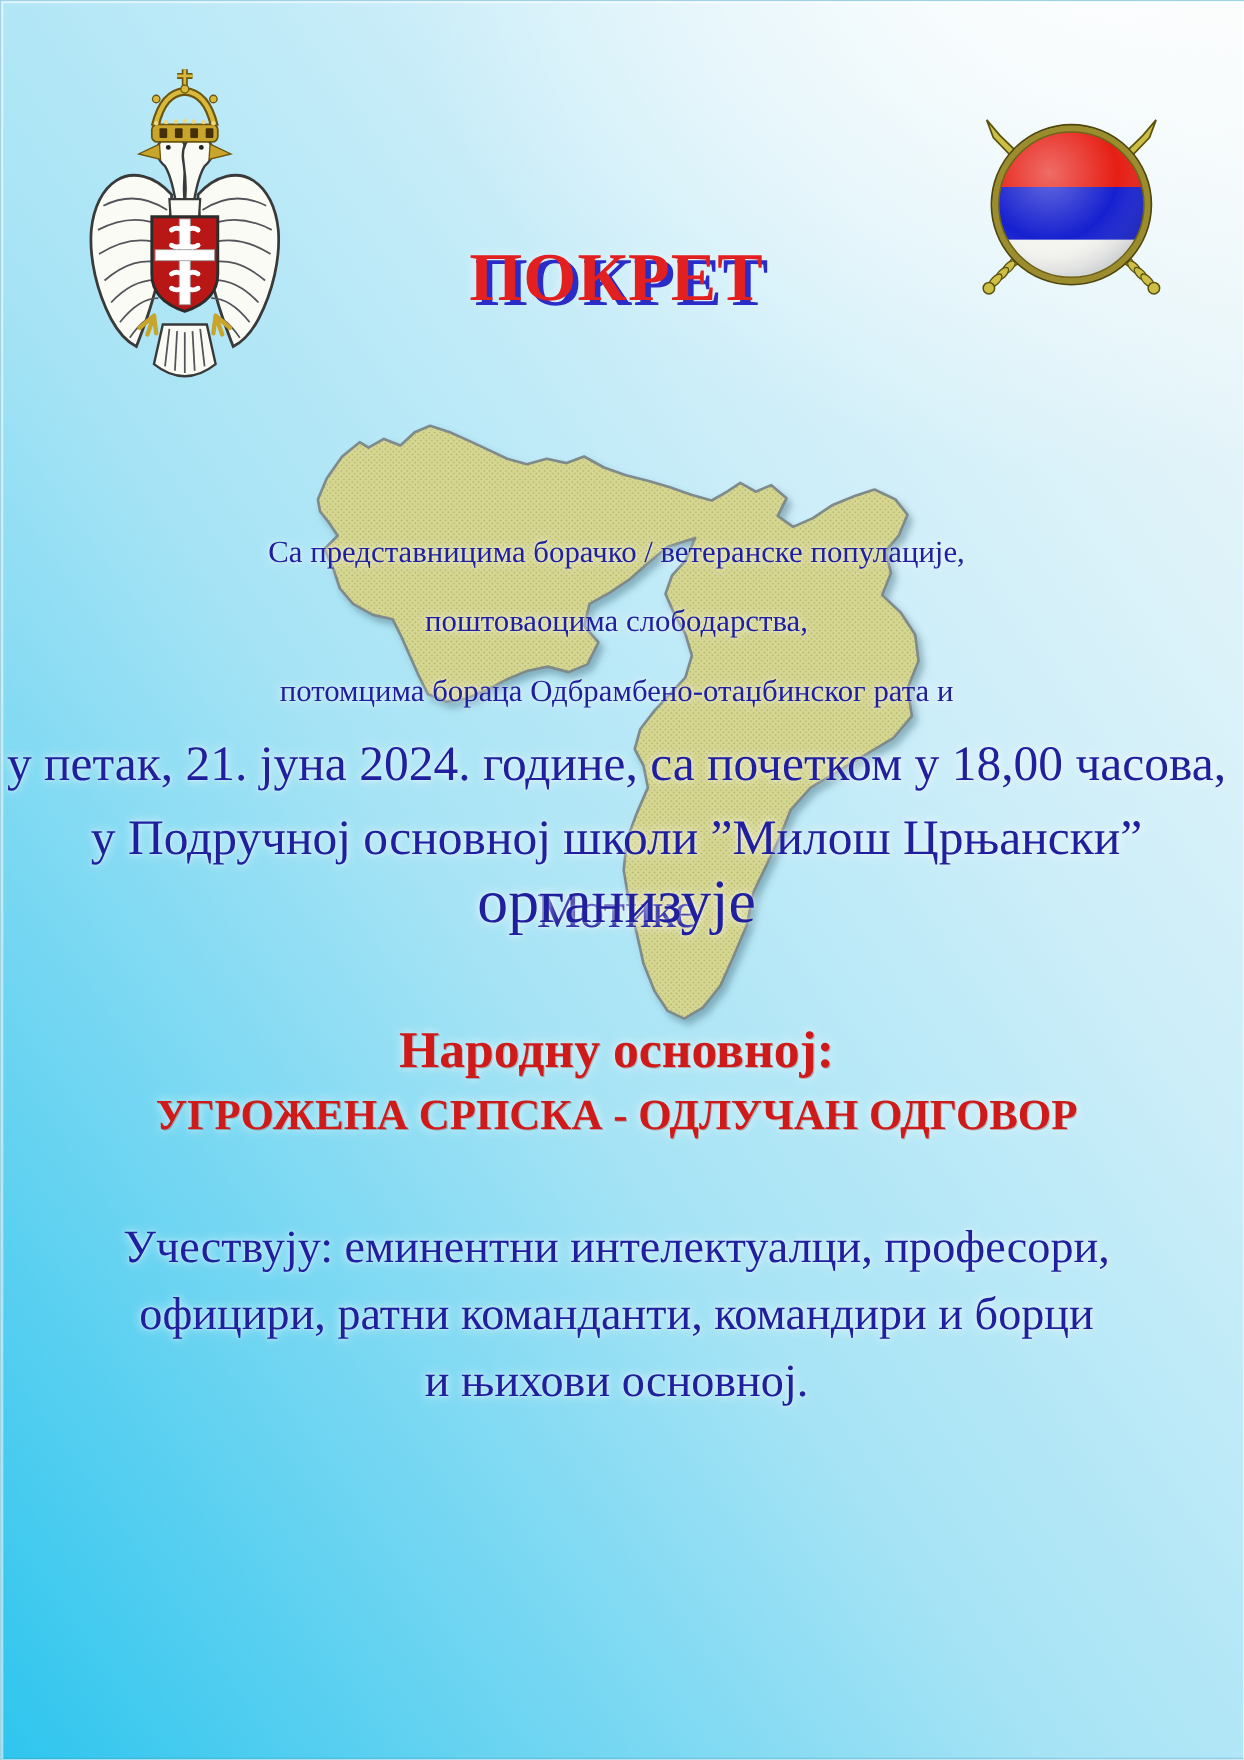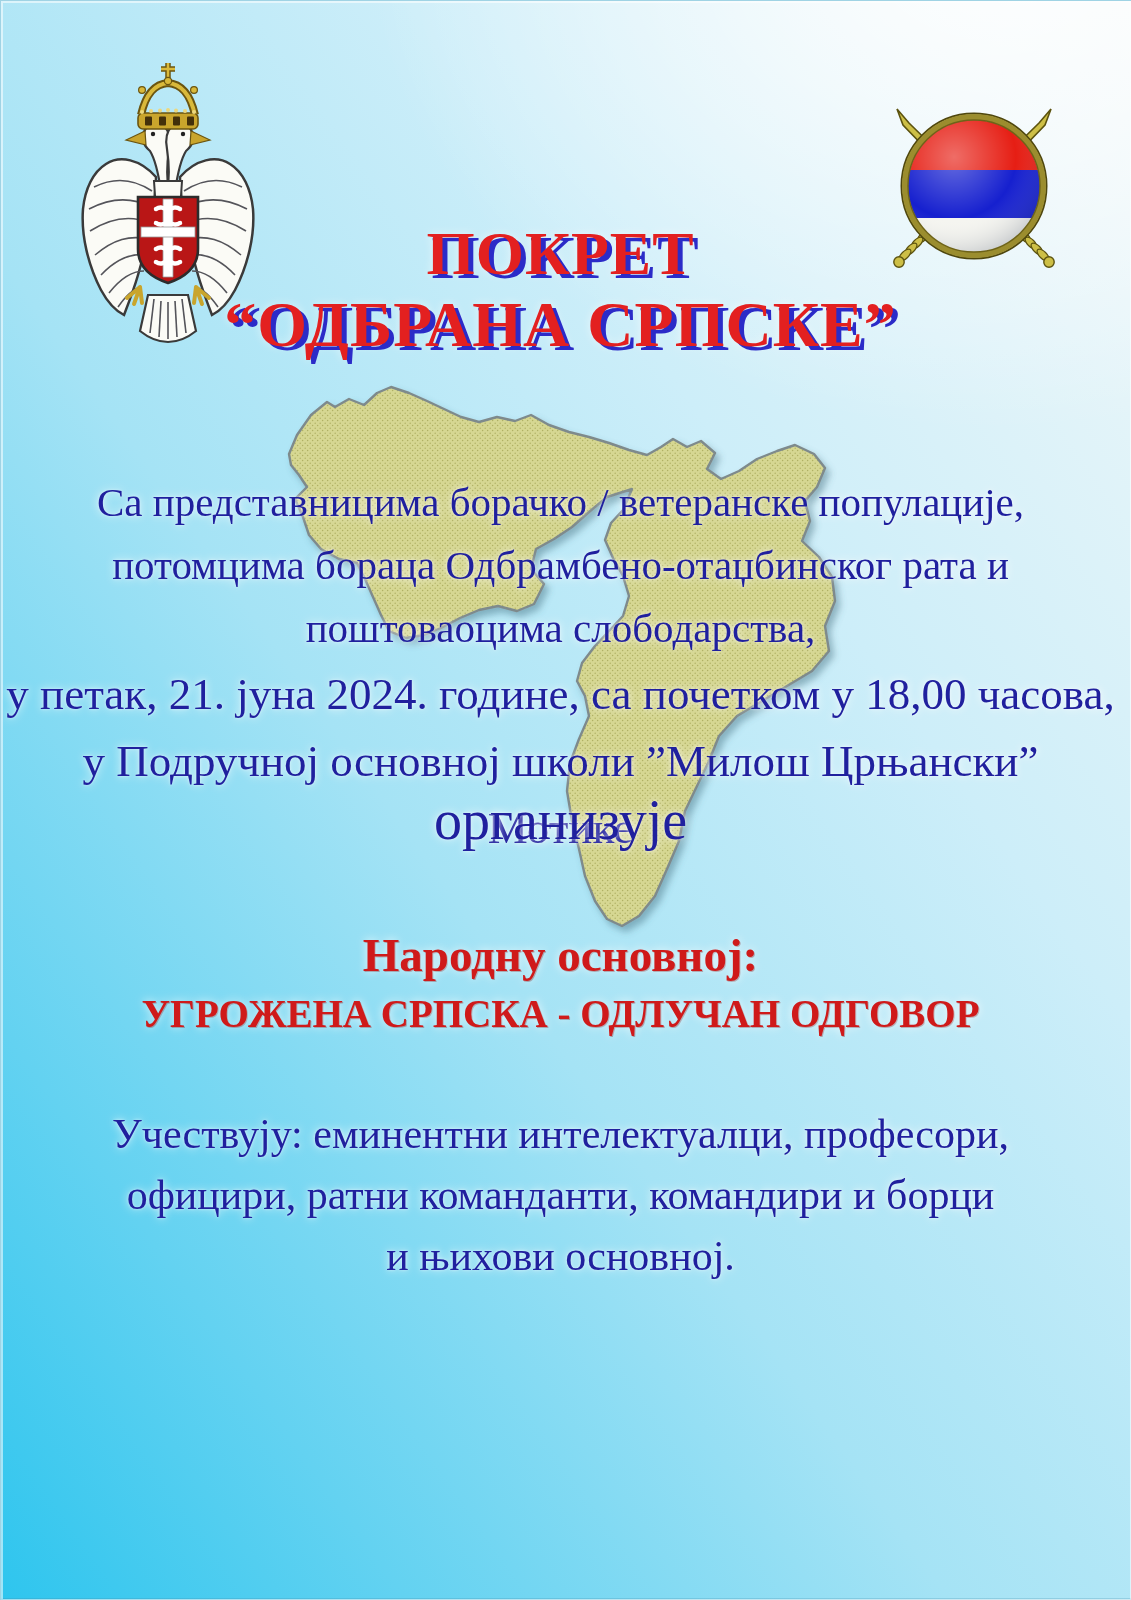--- a/index.html
+++ b/index.html
@@ -197,7 +197,6 @@
   </div>
 
   <div class="abs title title-1 line">ПОКРЕТ</div>
-  <div class="abs title title-2 line">“ОДБРАНА СРПСКЕ”</div>
 
   <div class="abs blue intro">
     <div class="line">Са представницима борачко / ветеранске популације,</div>

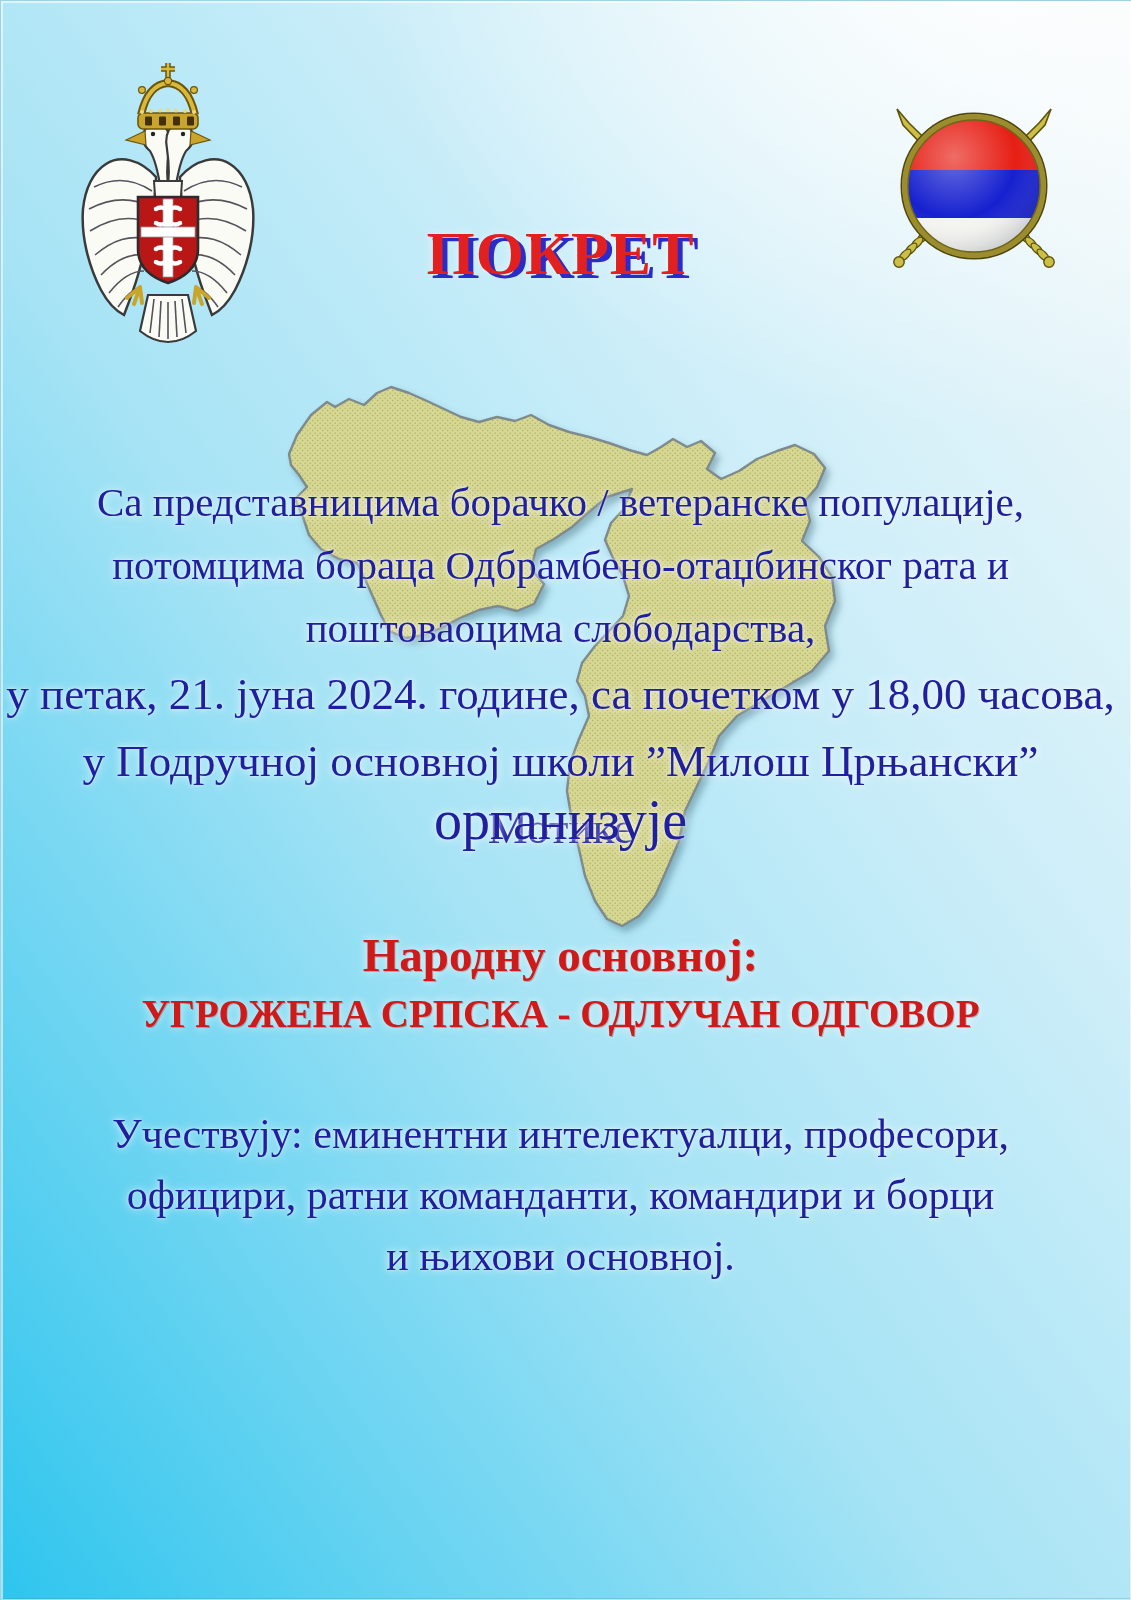--- a/index.html
+++ b/index.html
@@ -26,7 +26,7 @@
   .title-2{top:288px;font-size:64px;line-height:72px;}
   
   .blue{color:#20209e;text-shadow:0 0 10px rgba(255,255,255,.85),0 0 3px rgba(255,255,255,.55);}
-  .intro{top:470px;font-size:41px;line-height:63px;}
+  .intro{top:470px;font-size:28px;line-height:63px;}
   .event{top:660px;font-size:45px;line-height:67px;font-weight:normal;}
   .organizes{top:794px;font-size:56px;line-height:50px;}
   

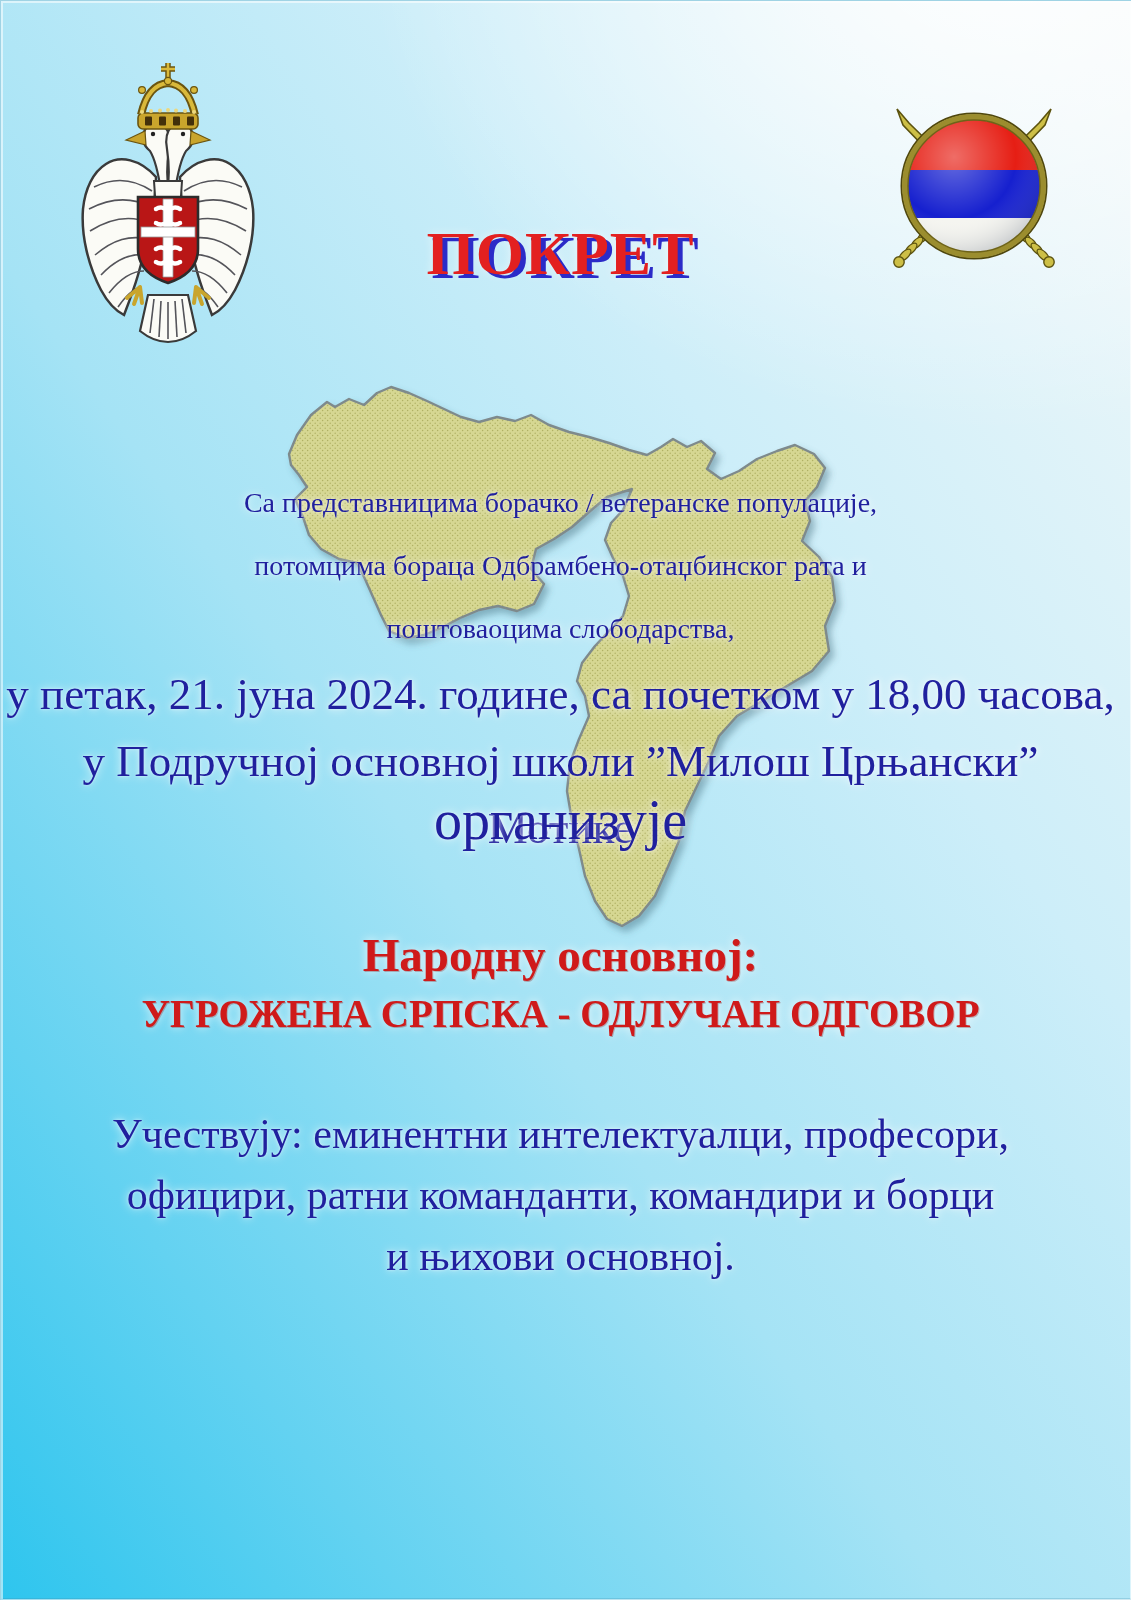--- a/index.html
+++ b/index.html
@@ -200,8 +200,8 @@
 
   <div class="abs blue intro">
     <div class="line">Са представницима борачко / ветеранске популације,</div>
+    <div class="line">поштоваоцима слободарства,</div>
     <div class="line">потомцима бораца Одбрамбено-отаџбинског рата и</div>
-    <div class="line">поштоваоцима слободарства,</div>
   </div>
 
   <div class="abs blue event">

